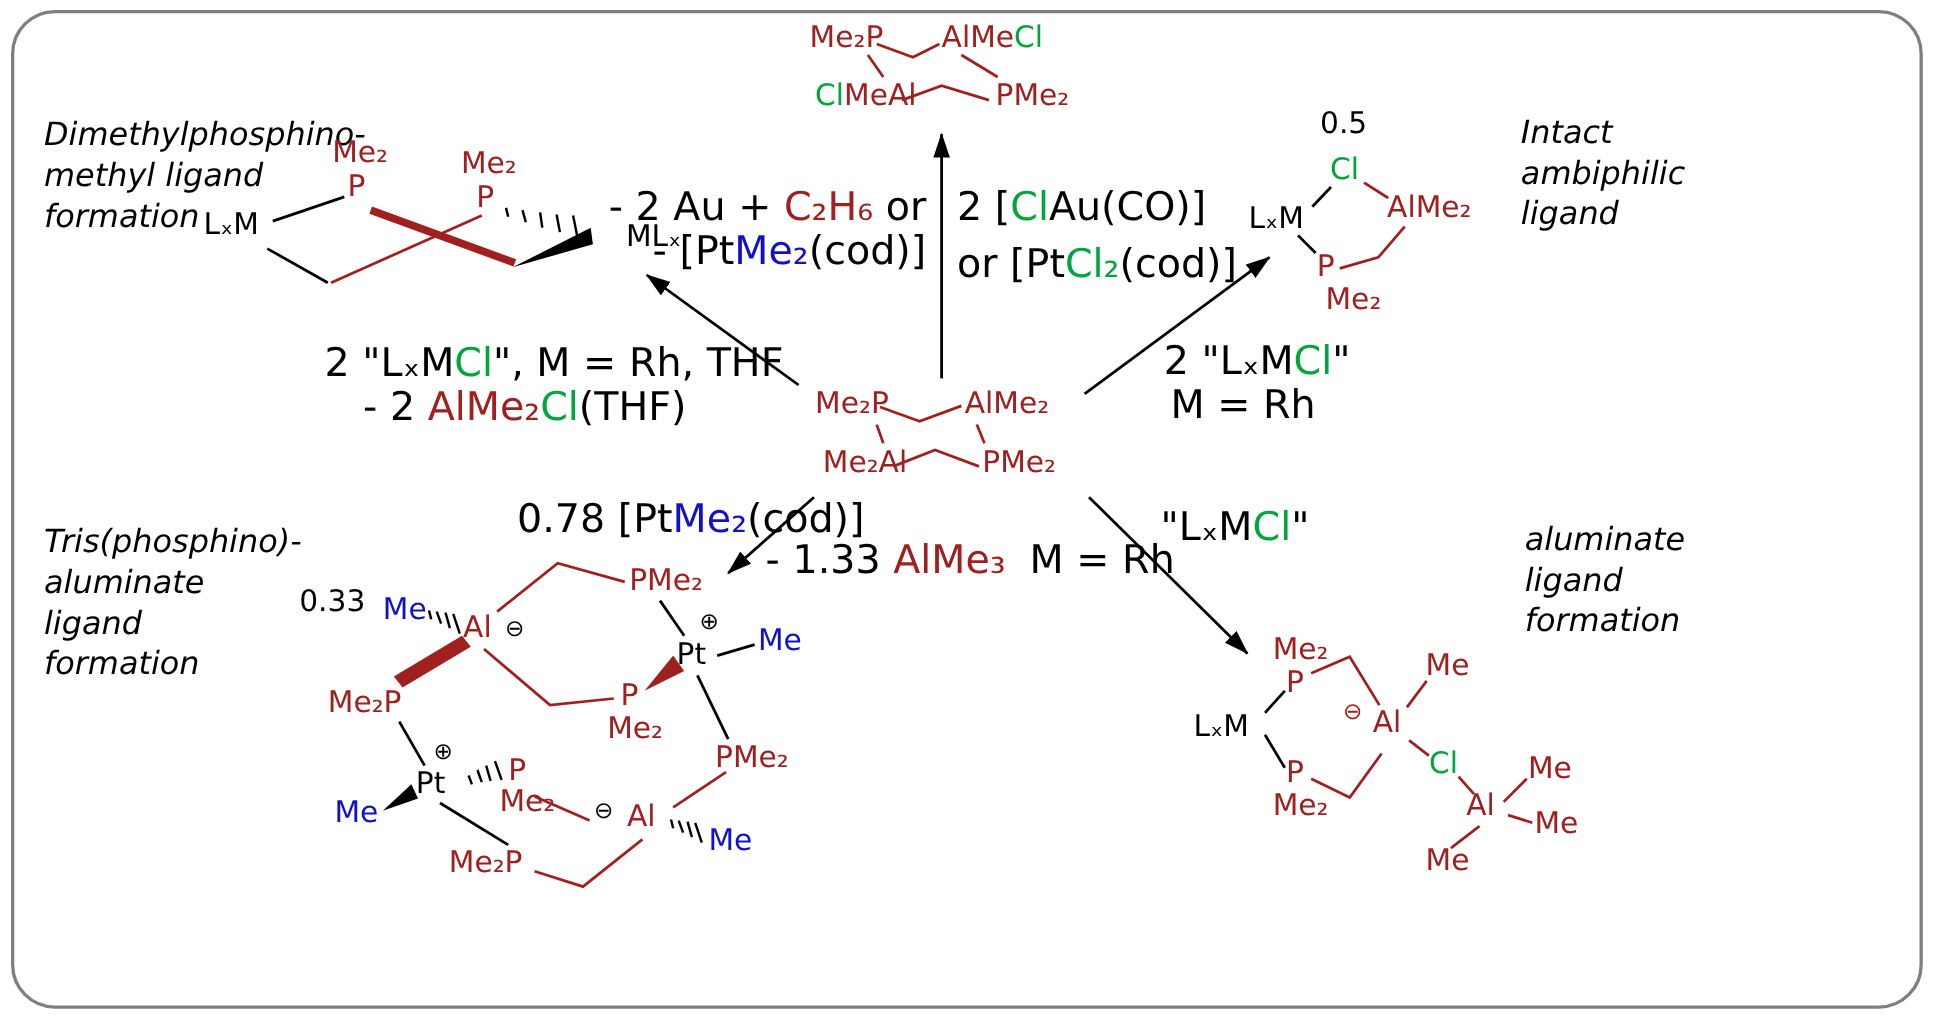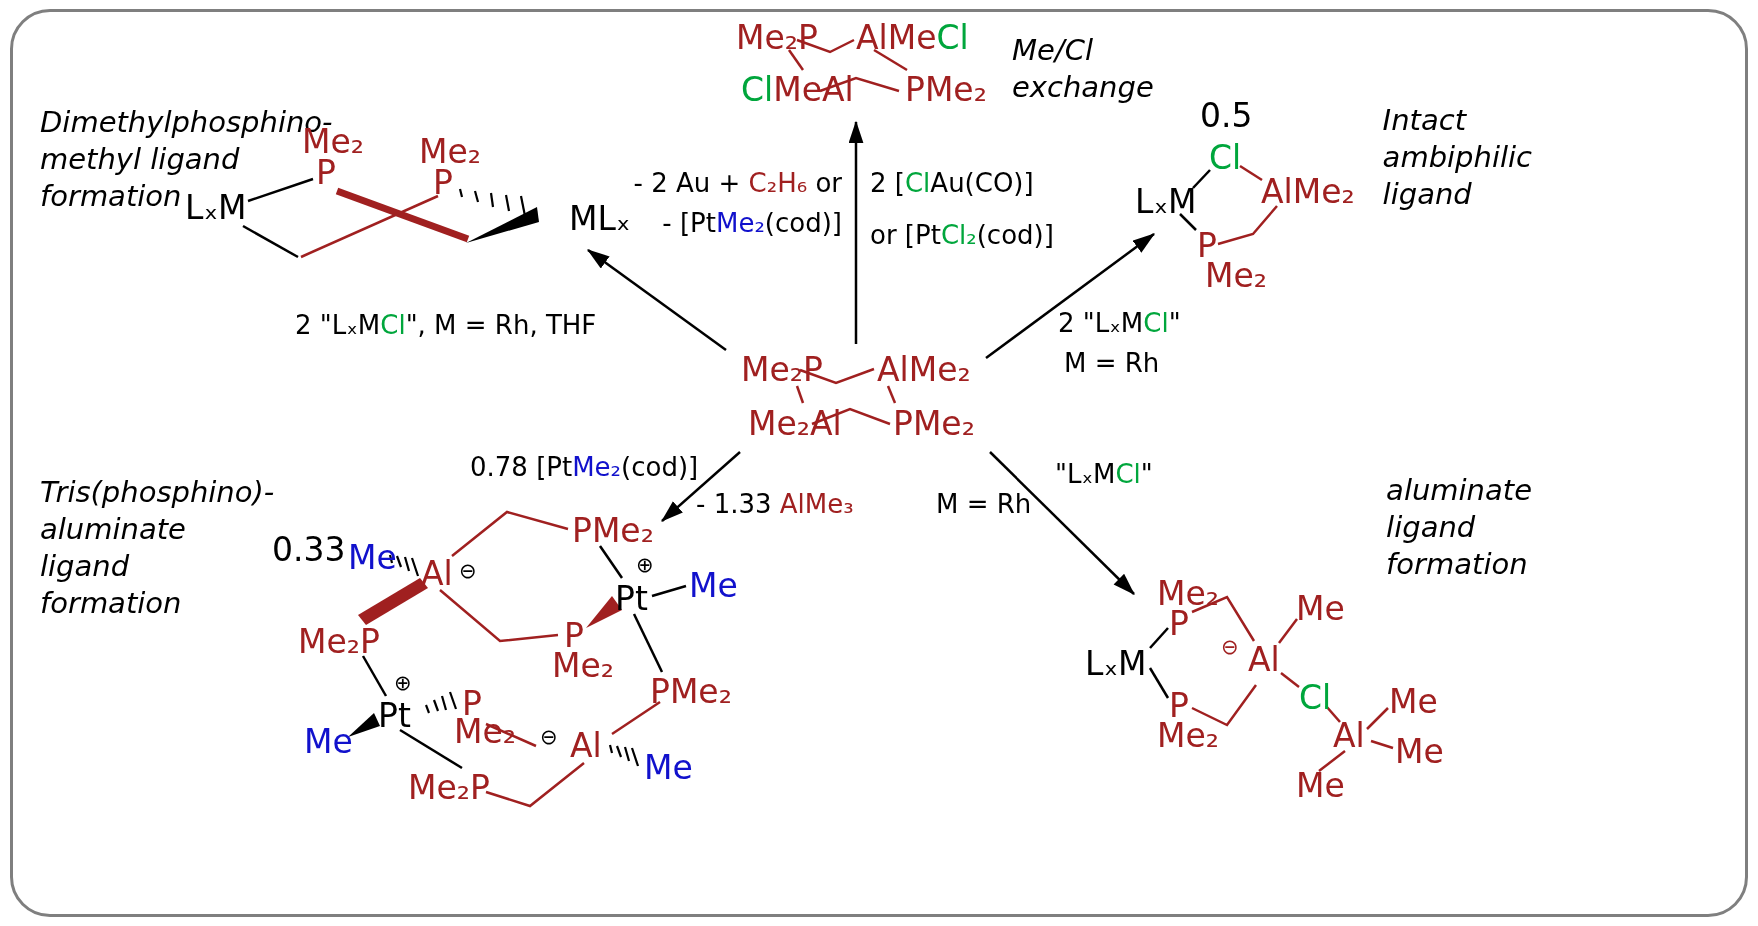--- a/index.html
+++ b/index.html
@@ -8,7 +8,7 @@
   .frame{position:absolute;left:10px;top:9px;width:1732px;height:902px;
          border:3px solid #7F7F7F;border-radius:40px;z-index:0;background:#fff;}
   svg.bonds{position:absolute;left:0;top:0;z-index:1;}
-  .t{position:absolute;font-size:33px;line-height:1.1;white-space:nowrap;z-index:2;color:#000;}
+  .t{position:absolute;font-size:27px;line-height:1.1;white-space:nowrap;z-index:2;color:#000;}
   .red{color:#A02020}
   .green{color:#00A63C}
   .blue{color:#1111CC}

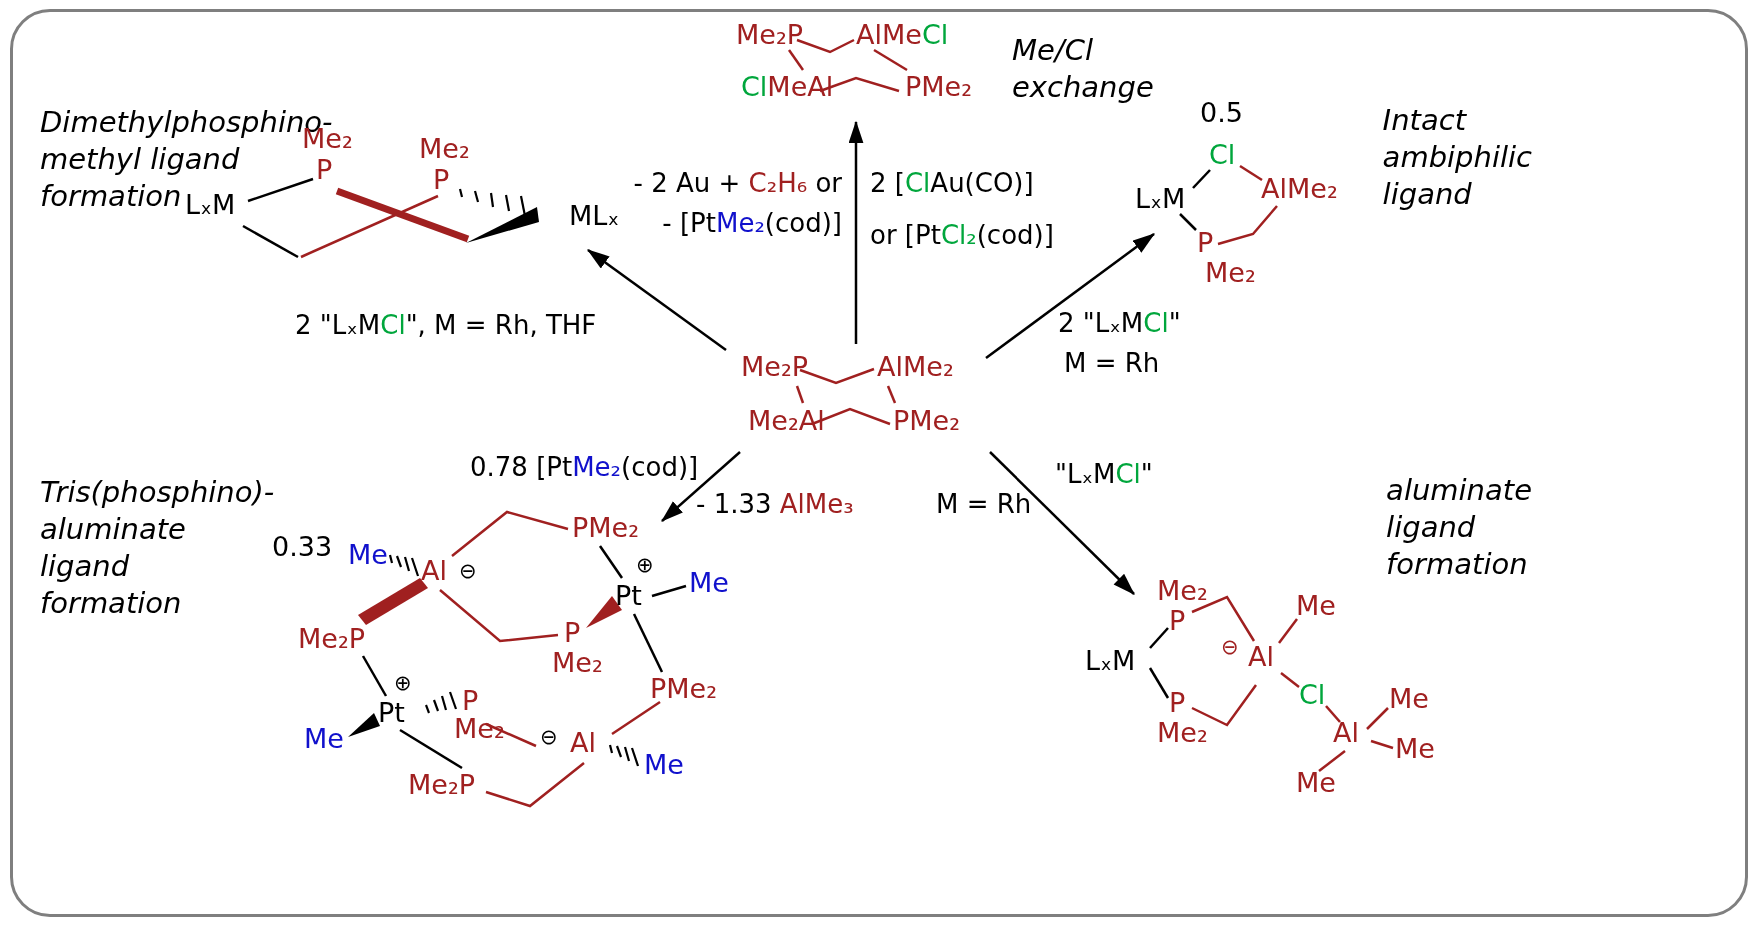--- a/index.html
+++ b/index.html
@@ -130,10 +130,6 @@
     <div>methyl ligand</div>
     <div>formation</div>
   </div>
-  <div class="region" style="left:1012px;top:32px">
-    <div>Me/Cl</div>
-    <div>exchange</div>
-  </div>
   <div class="region ra" style="right:226px;top:102px">
     <div>Intact</div>
     <div>ambiphilic</div>

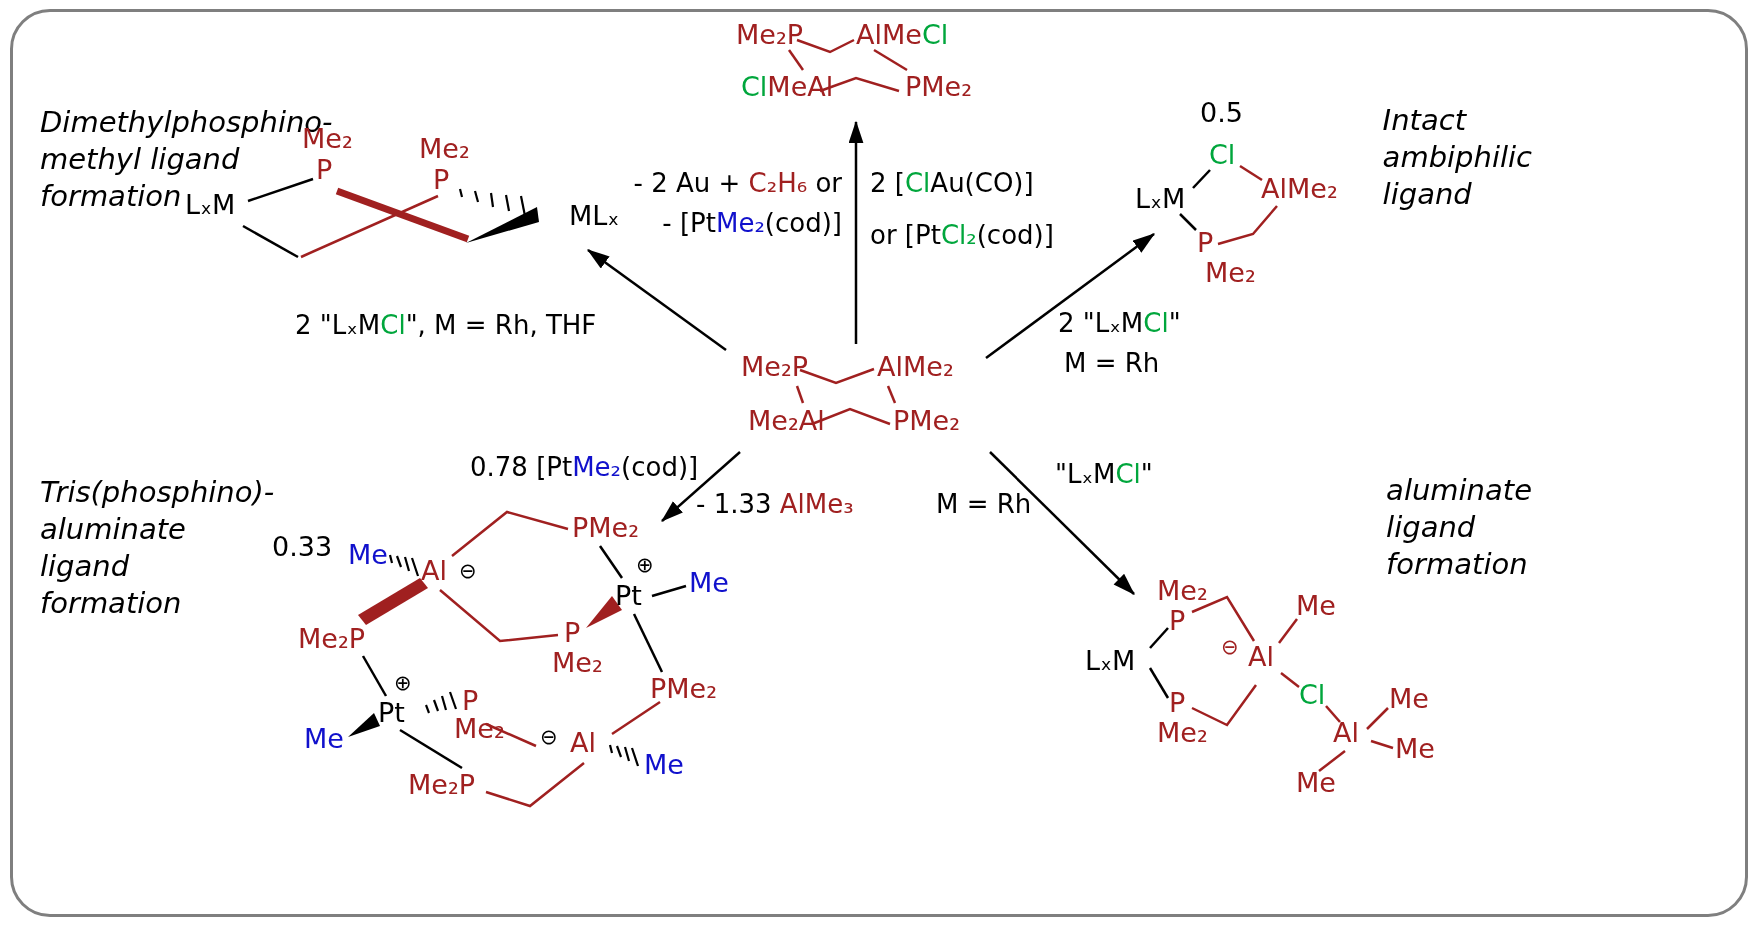--- a/index.html
+++ b/index.html
@@ -16,7 +16,7 @@
   .c-red{color:#A02020}
   .c-green{color:#00A63C}
   .c-blue{color:#1111CC}
-  .cond{position:absolute;font-size:26px;white-space:nowrap;z-index:2;color:#000;}
+  .cond{position:absolute;font-size:36px;white-space:nowrap;z-index:2;color:#000;}
   .region{position:absolute;font-style:italic;font-size:29px;line-height:1.28;z-index:2;color:#000;}
   .ra{}
 </style>

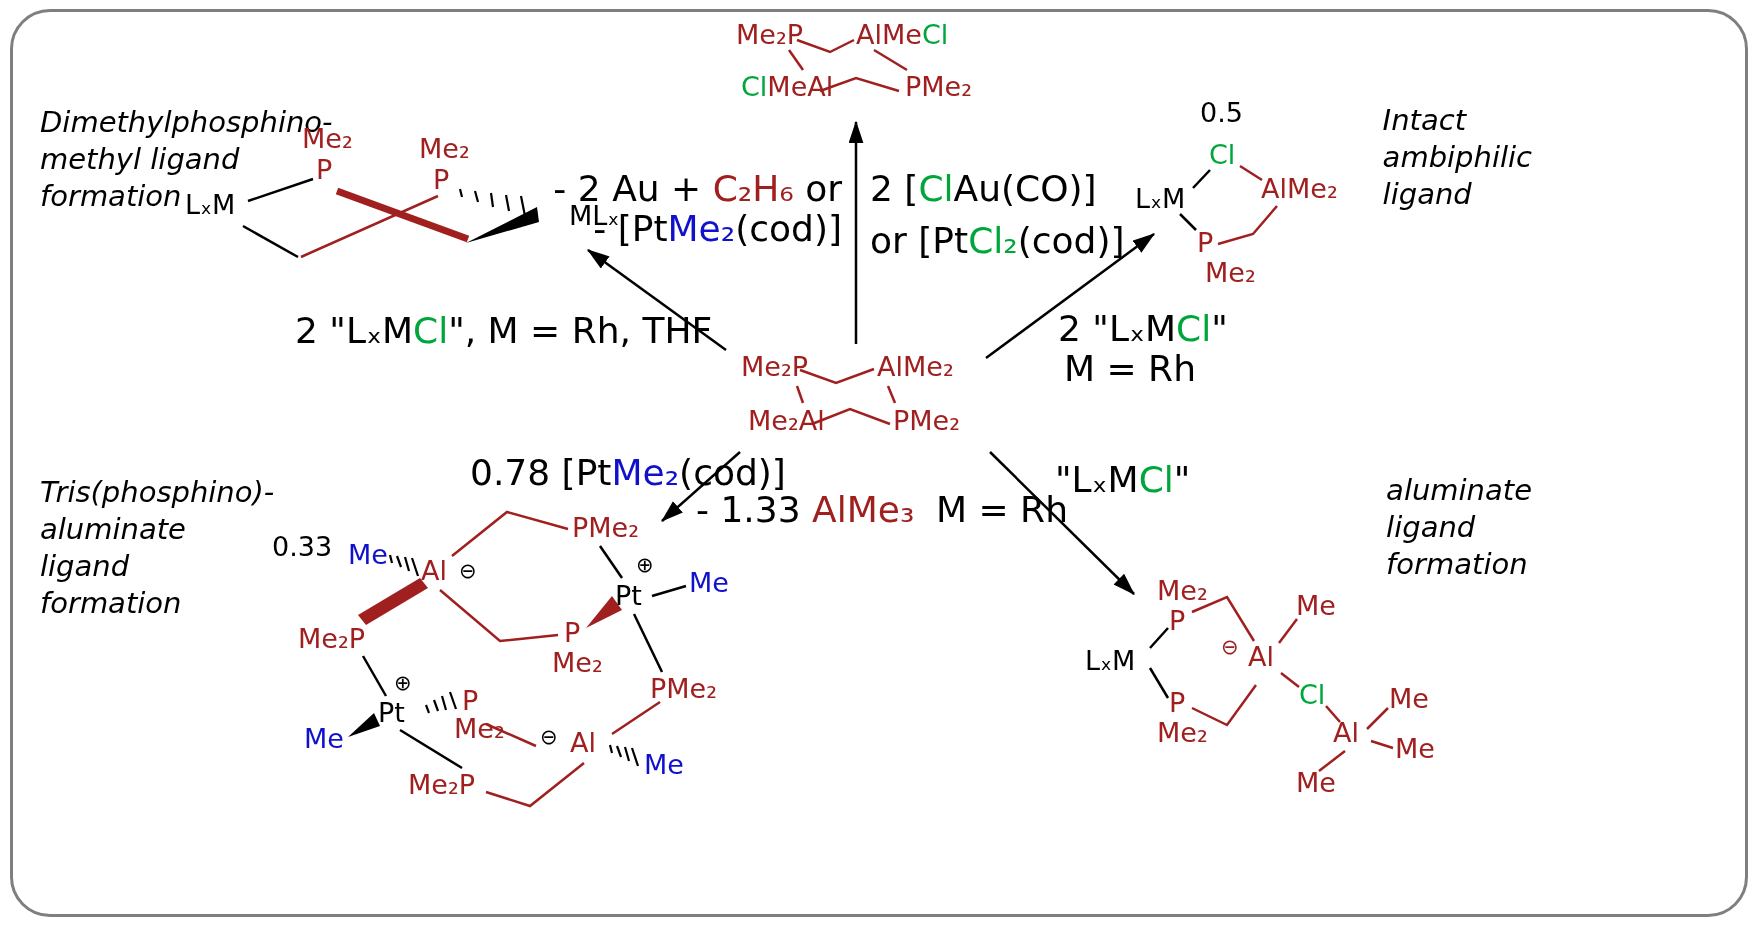--- a/index.html
+++ b/index.html
@@ -148,6 +148,7 @@
   </div>
 
   <div class="cond" style="left:295px;top:310px"><span>2 "LₓM</span><span class="c-green">Cl</span><span>", M = Rh, THF</span></div>
+  <div class="cond" style="left:330px;top:350px"><span>- 2 </span><span class="c-red">AlMe₂</span><span class="c-green">Cl</span><span>(THF)</span></div>
 
   <div class="cond" style="right:916px;top:168px;text-align:right"><span>- 2 Au + </span><span class="c-red">C₂H₆</span><span> or</span></div>
   <div class="cond" style="right:916px;top:208px;text-align:center"><span>- [Pt</span><span class="c-blue">Me₂</span><span>(cod)]</span></div>

